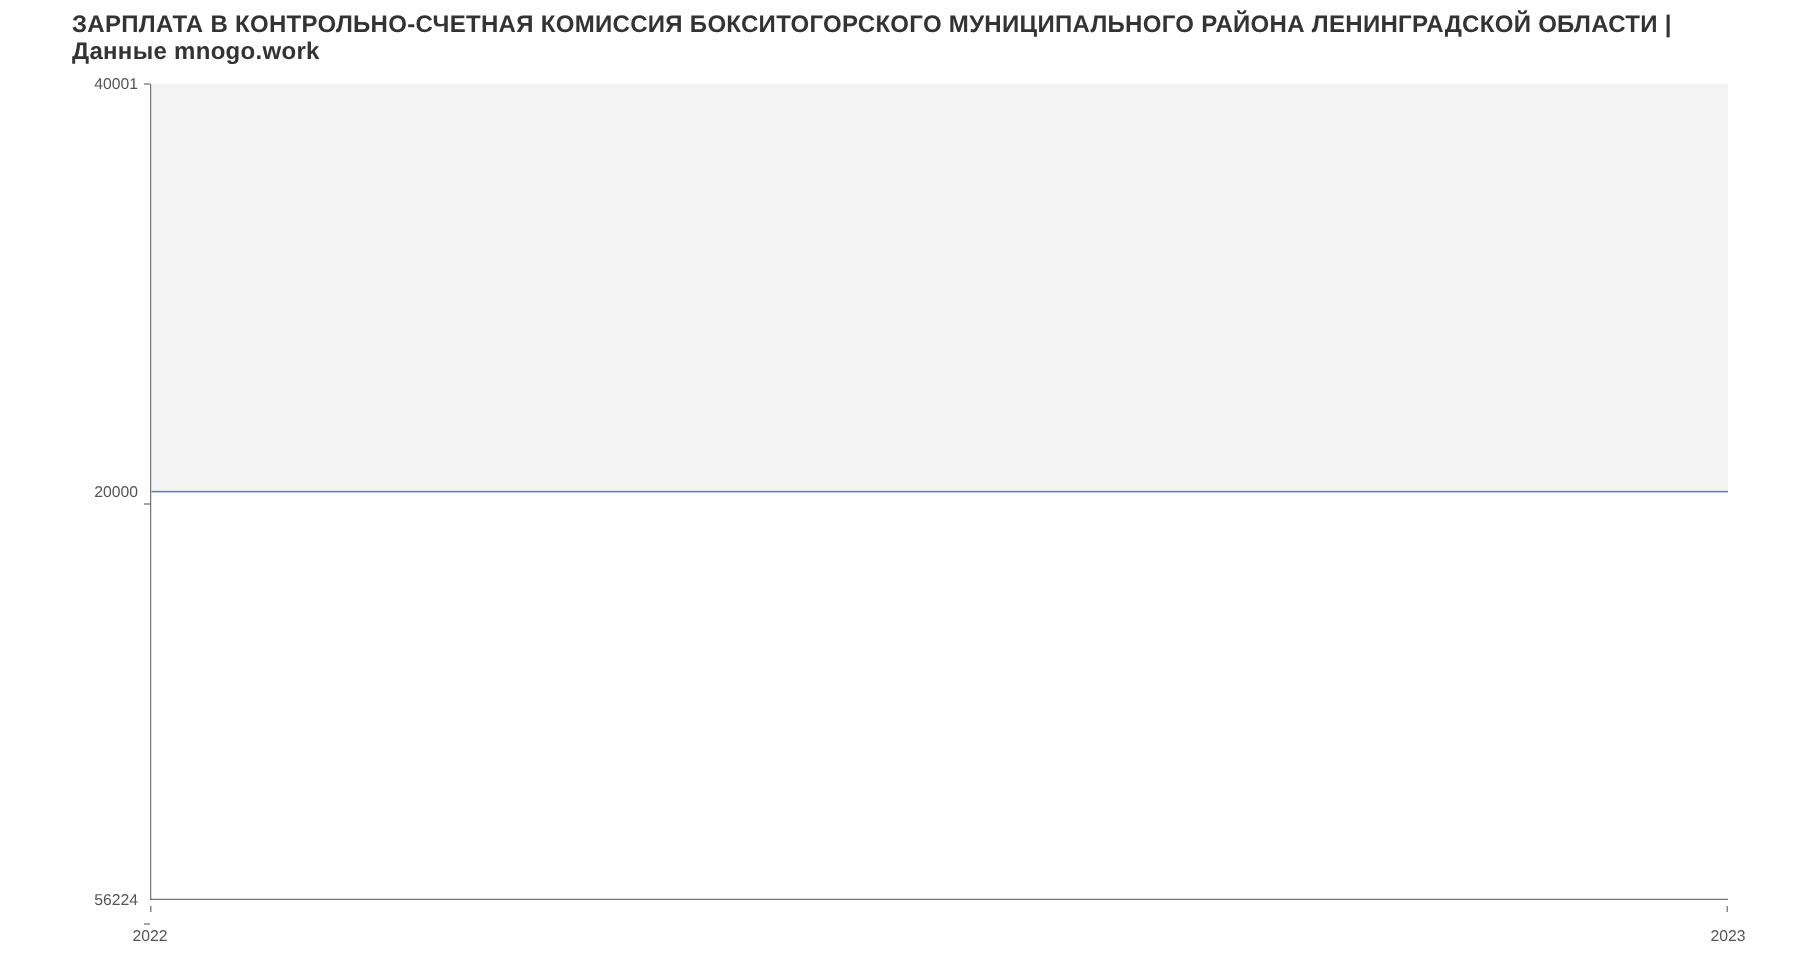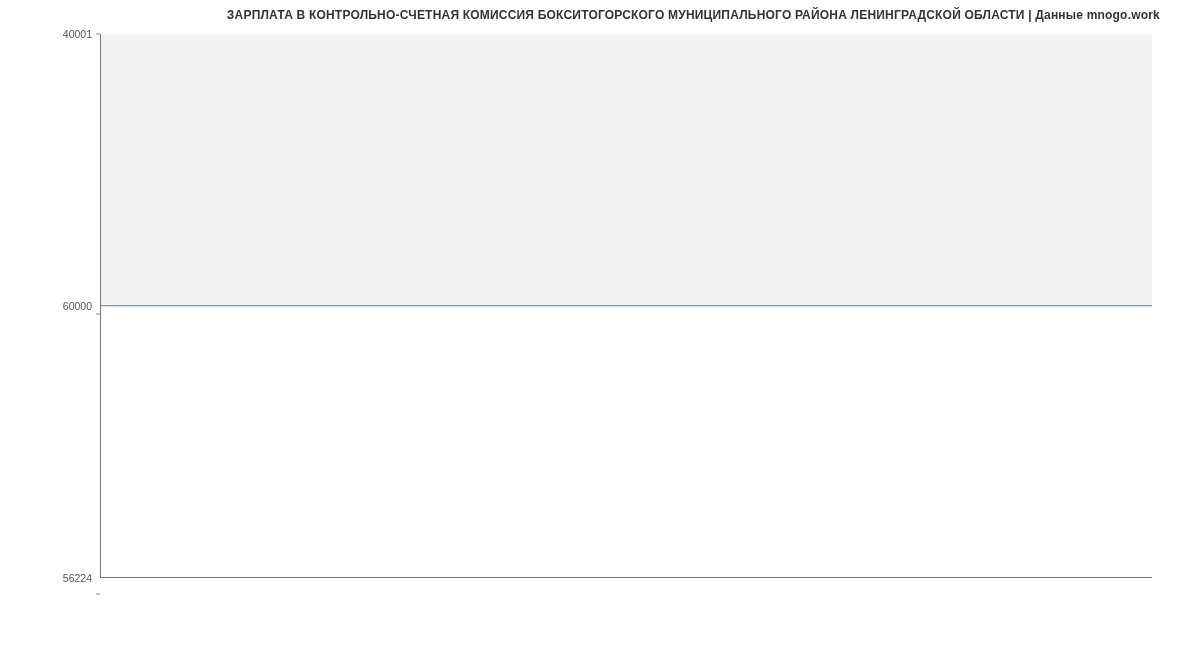--- a/index.html
+++ b/index.html
@@ -22,10 +22,10 @@
       height: 620px;
     }
     .chart-title {
-      font-size: 12px;
+      font-size: 16px;
       font-weight: bold;
       color: #333;
-      text-align: right;
+      text-align: left;
       padding: 8px 0 12px 0;
       letter-spacing: 0.2px;
     }

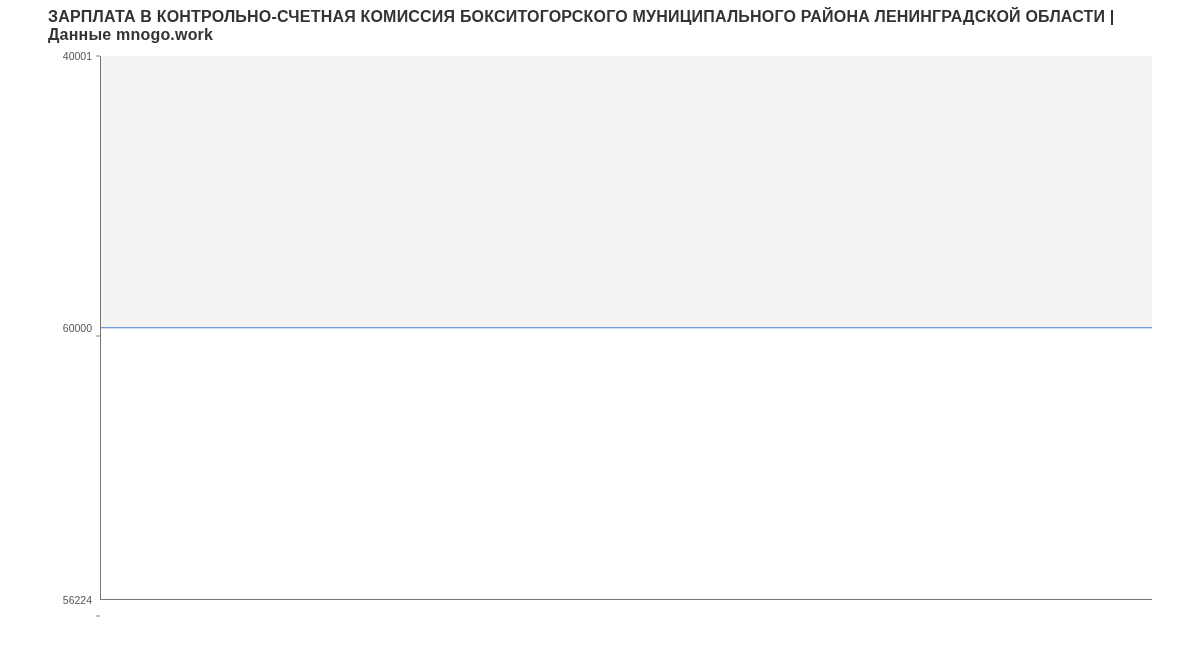--- a/index.html
+++ b/index.html
@@ -132,7 +132,7 @@
 
     <div class="y-axis">
       <div class="y-tick" style="top:0%">40001</div>
-      <div class="y-tick" style="top:50%">60000</div>
+      <div class="y-tick" style="top:50%">20000</div>
       <div class="y-tick" style="top:100%">56224</div>
     </div>
     <div class="y-tick-line" style="top:0%"></div>

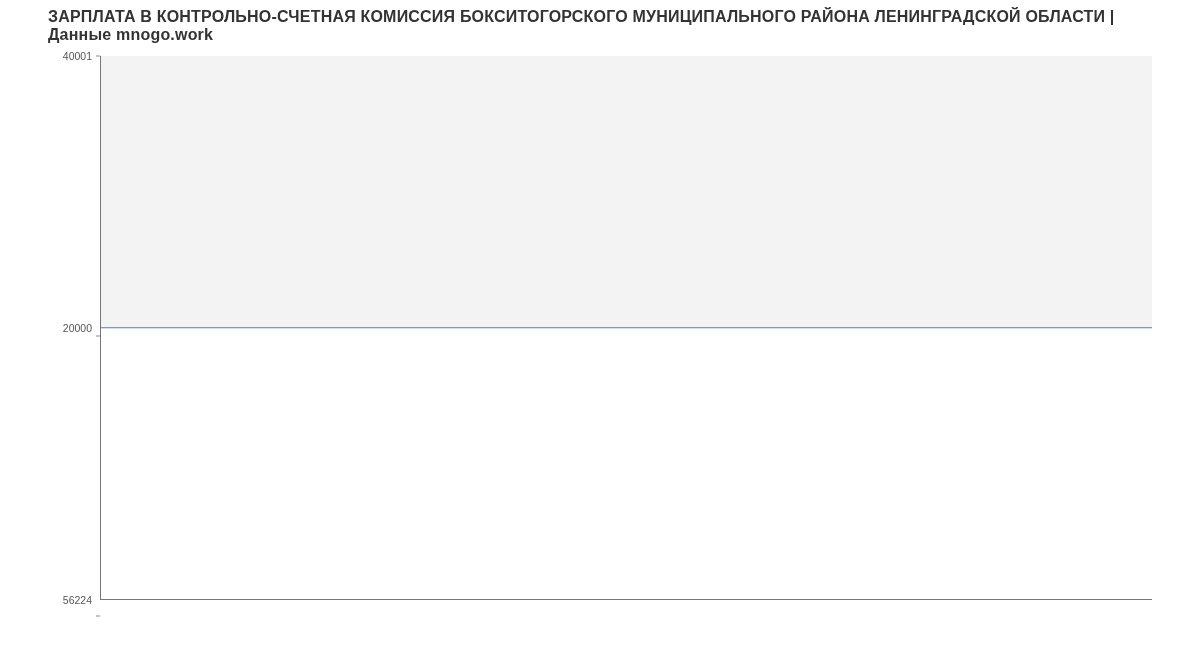--- a/index.html
+++ b/index.html
@@ -145,6 +145,12 @@
       <div class="data-line"></div>
     </div>
 
+    <div class="x-axis">
+      <div class="x-tick-line x-tick-line-left"></div>
+      <div class="x-tick-line x-tick-line-right"></div>
+      <div class="x-tick x-tick-left">2022</div>
+      <div class="x-tick x-tick-right">2023</div>
+    </div>
 
   </div>
 </div>

